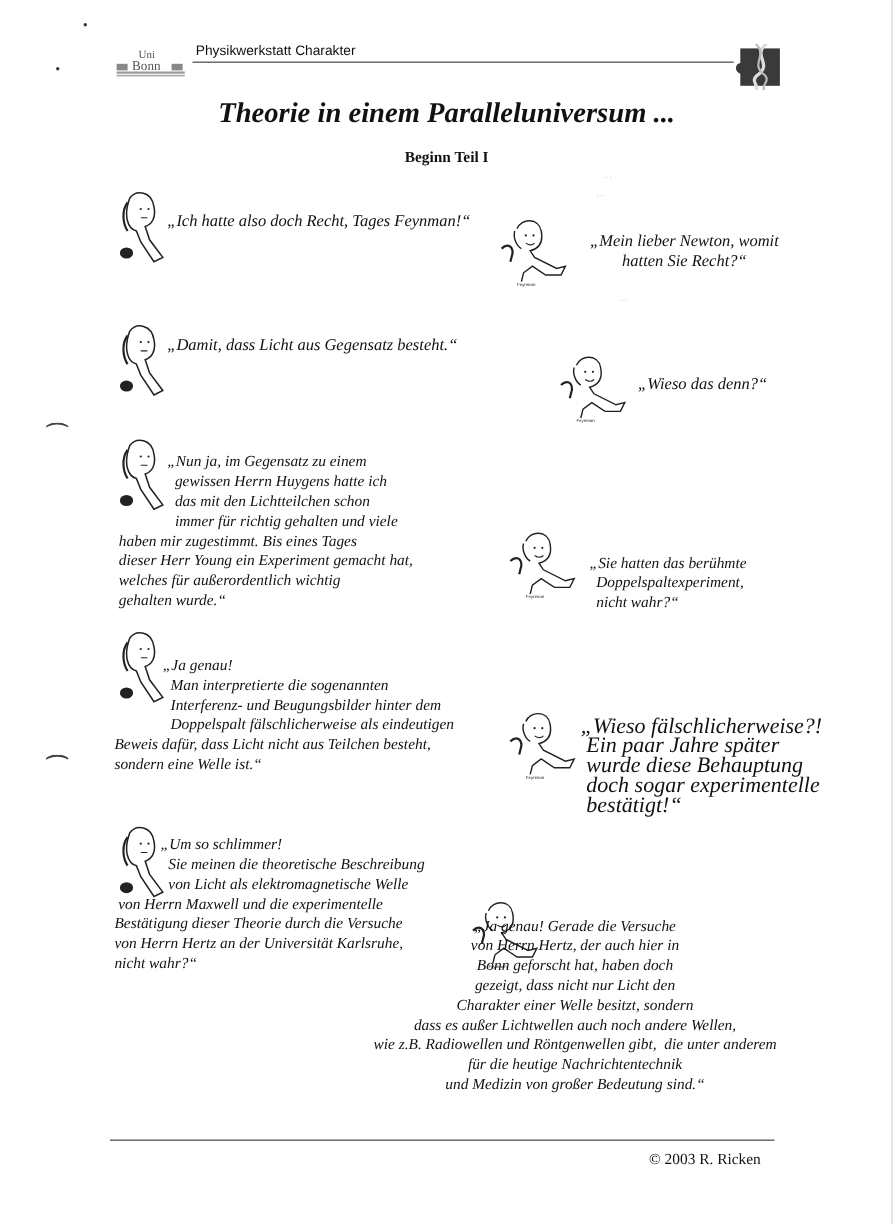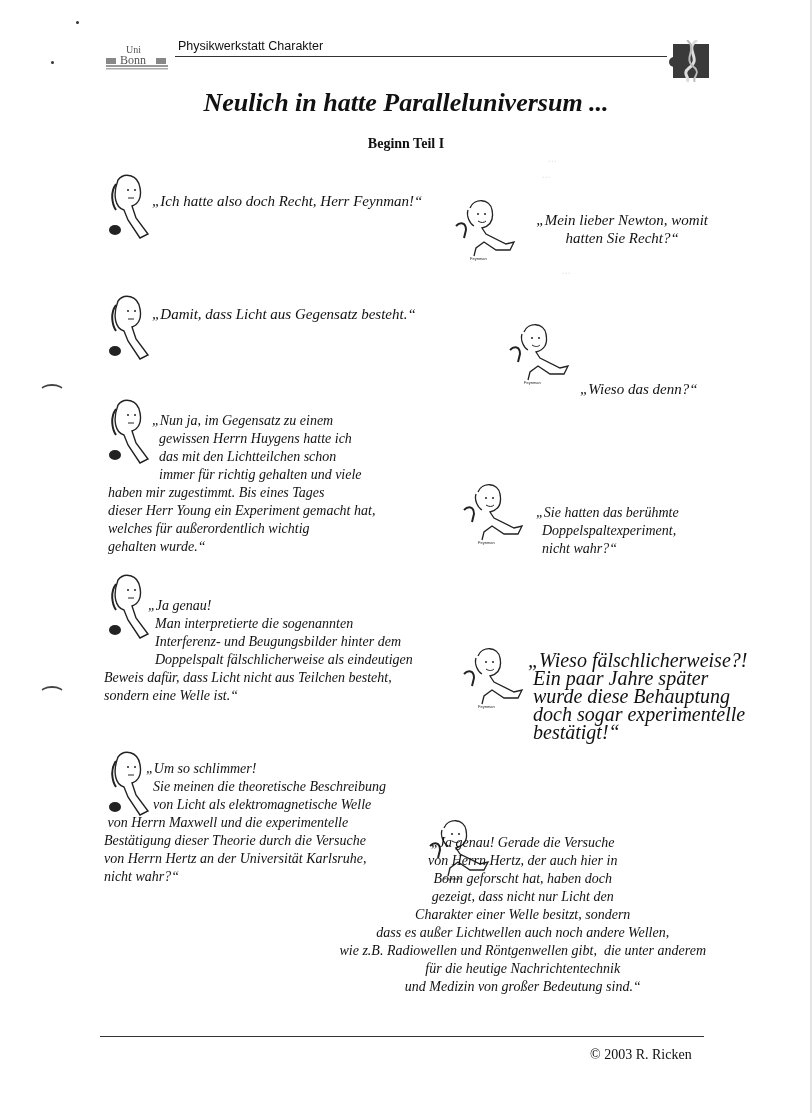--- a/index.html
+++ b/index.html
@@ -67,7 +67,7 @@
   </svg>
 </div>
 
-<div class="doc-title">Neulich in hatte Paralleluniversum ...</div>
+<div class="doc-title">Theorie in einem Paralleluniversum ...</div>
 <div class="part">Beginn Teil I</div>
 
 <div class="portrait" style="left:106px; top:174px;">

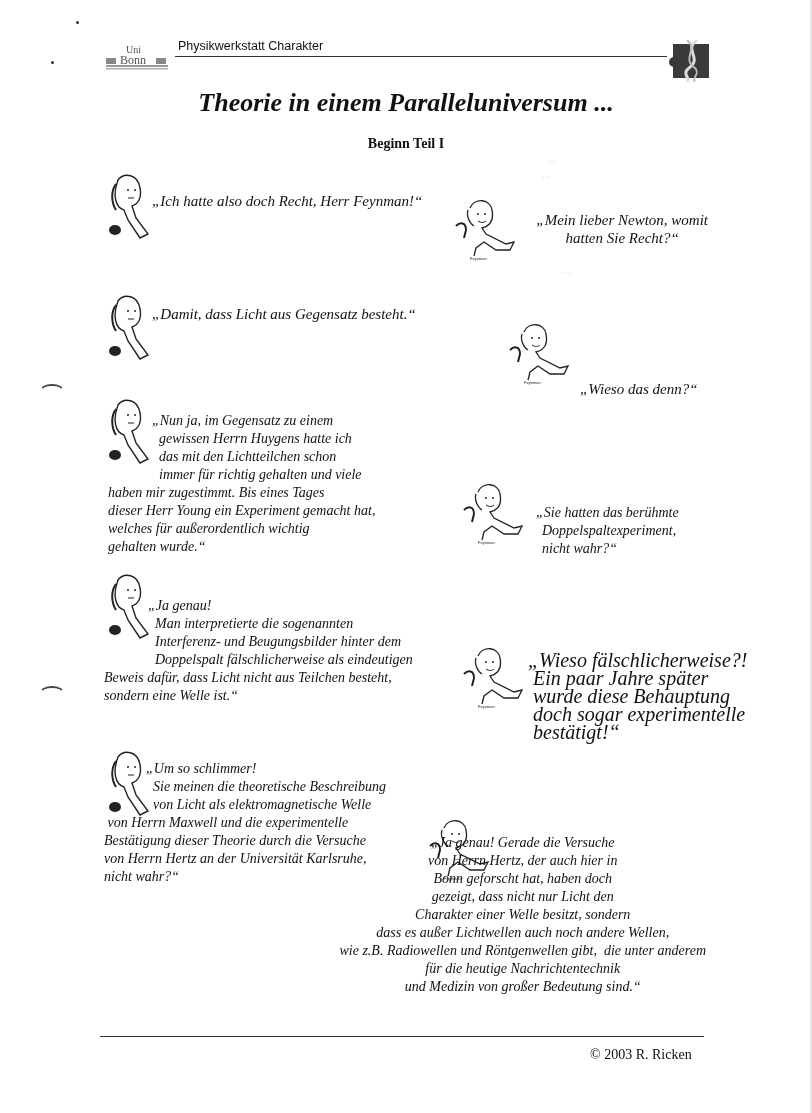--- a/index.html
+++ b/index.html
@@ -80,7 +80,7 @@
     <ellipse cx="9" cy="56" rx="6" ry="5" fill="#222"></ellipse>
   </svg>
 </div>
-<div class="speech" style="left:152px; top:192px;"><span>„Ich hatte also doch Recht, Herr Feynman!“</span></div>
+<div class="speech" style="left:152px; top:192px;"><span>„Ich hatte also doch Recht, Tages Feynman!“</span></div>
 
 <div class="portrait" style="left:452px; top:198px;">
   <svg width="66" height="64" viewBox="0 0 66 64">

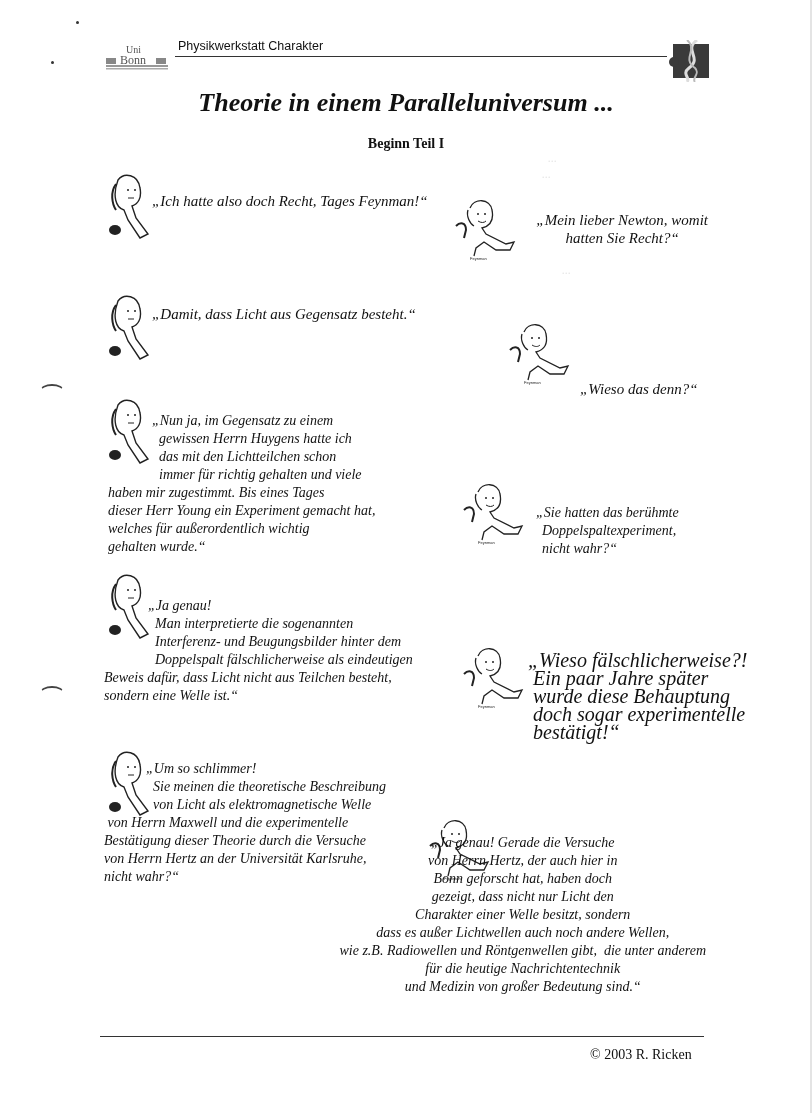--- a/index.html
+++ b/index.html
@@ -118,7 +118,7 @@
     <text x="18" y="62" class="feyn-label" fill="#222">Feynman</text>
   </svg>
 </div>
-<div class="speech" style="left:580px; top:341px;margin-top:39px;"><span>„Wieso das denn?“</span></div>
+<div class="speech" style="left:580px; top:341px;"><span>„Wieso das denn?“</span></div>
 
 <div class="portrait" style="left:106px; top:399px;">
   <svg width="44" height="66" viewBox="0 0 44 66">

